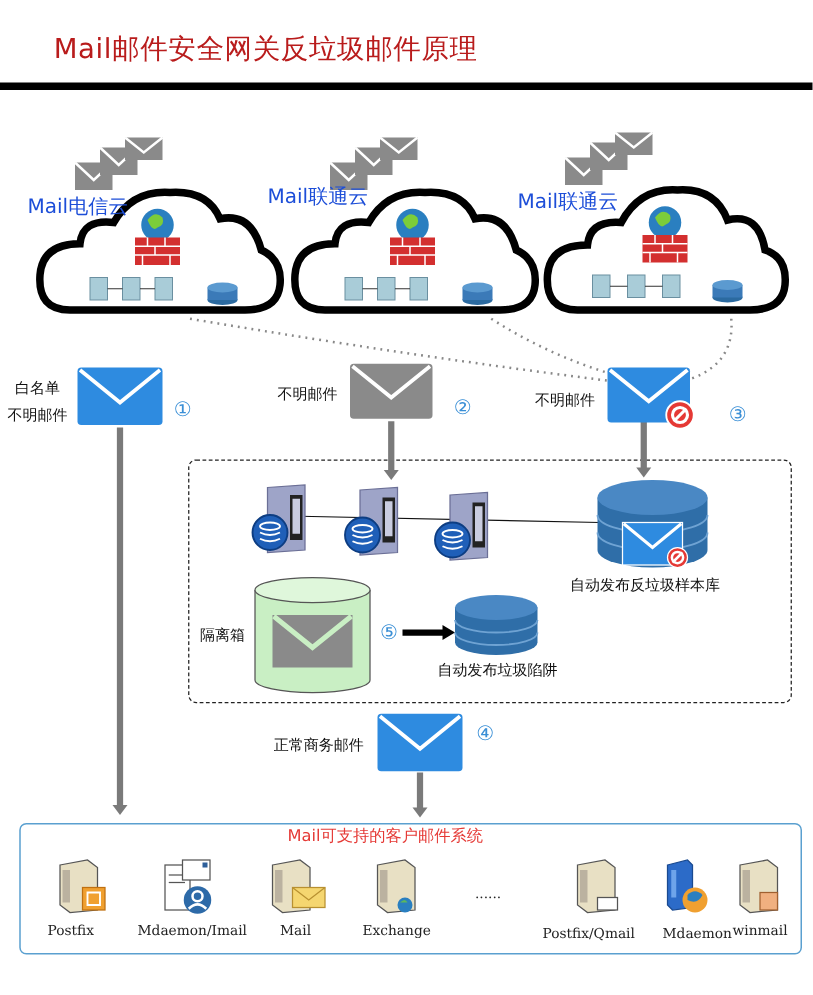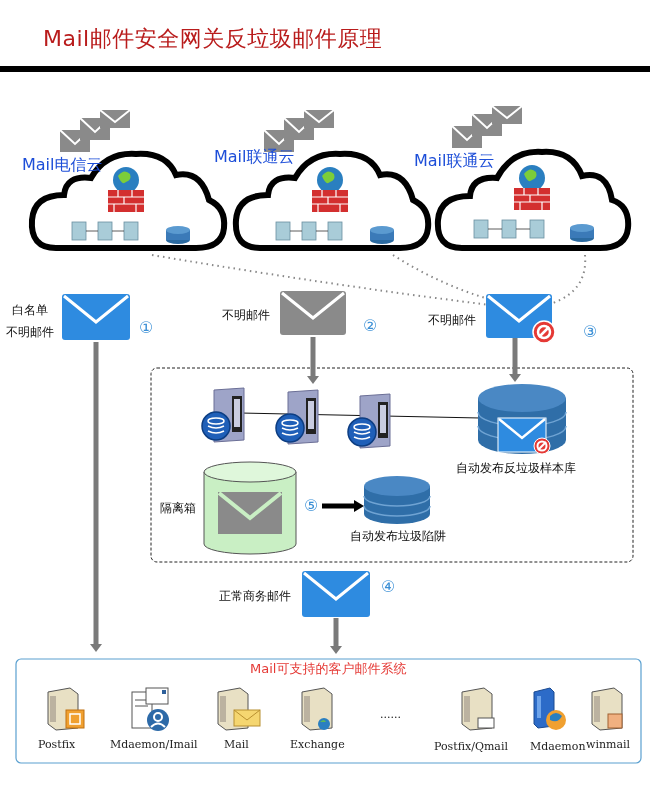--- a/index.html
+++ b/index.html
@@ -12,7 +12,7 @@
   .lbl { font-size: 12px; color: #111; white-space: nowrap; }
   .num { font-size: 16px; color: #3a8fd6; }
   .code { font-family: "DejaVu Serif", "Liberation Serif", serif; font-size: 11px; color: #222; white-space: nowrap; }
-  .red-title { font-size: 13px; color: #e53935; white-space: nowrap; margin-left: 20px; }
+  .red-title { font-size: 13px; color: #e53935; white-space: nowrap; }
   svg { overflow: visible; }
 </style>
 </head>

